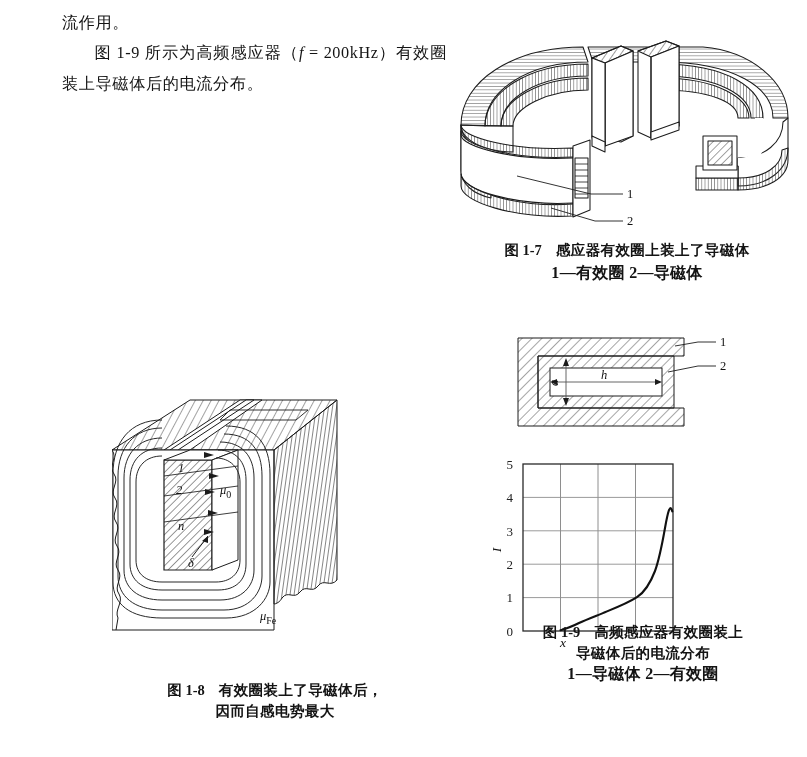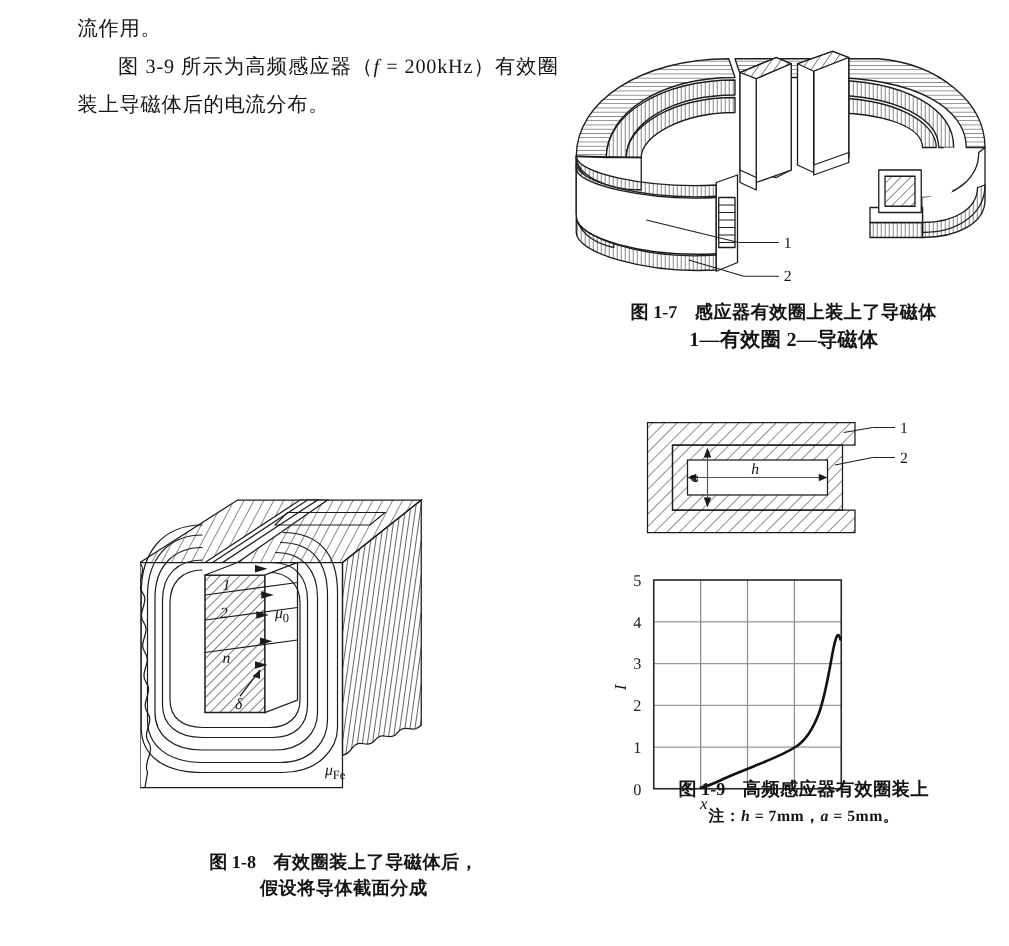--- a/index.html
+++ b/index.html
@@ -112,7 +112,7 @@
     <p class="para">流作用。</p>
 
 
-    <p class="para indent"><span>图 3-9 所示为高频感应器（</span><span class="ital">f</span><span> = 200kHz）有效圈装上导磁体后的电流分布。</span></p>
+    <p class="para indent"><span>图 1-9 所示为高频感应器（</span><span class="ital">f</span><span> = 200kHz）有效圈装上导磁体后的电流分布。</span></p>
   </div>
 
   <div id="fig17">

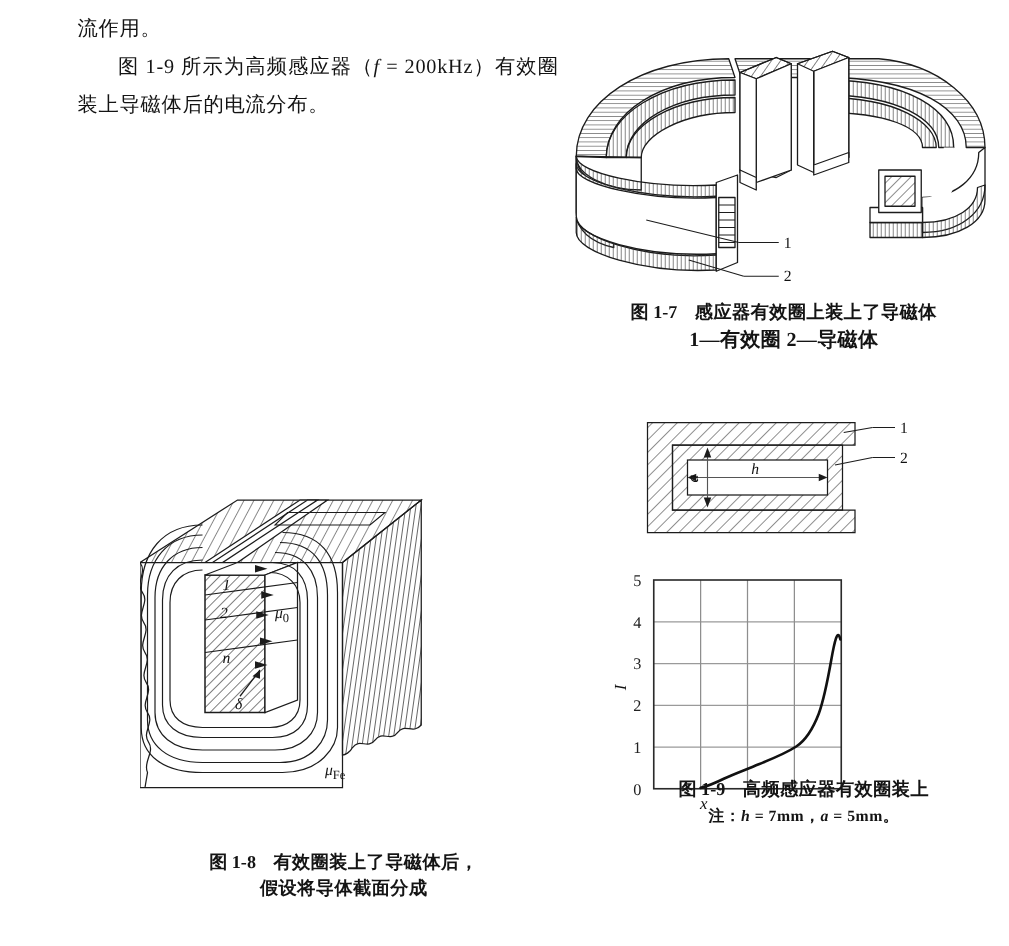--- a/index.html
+++ b/index.html
@@ -305,6 +305,7 @@
 
   <div id="fig19-cap">
     <div class="cap ln"><span class="num">图 1-9</span><span class="sp2"></span><span>高频感应器有效圈装上</span></div>
+    <div class="cap ln">导磁体后的电流分布</div>
     <div class="cap cap-note ln"><span>注：</span><span class="ital">h</span><span> = 7mm，</span><span class="ital">a</span><span> = 5mm。</span></div>
   </div>
 

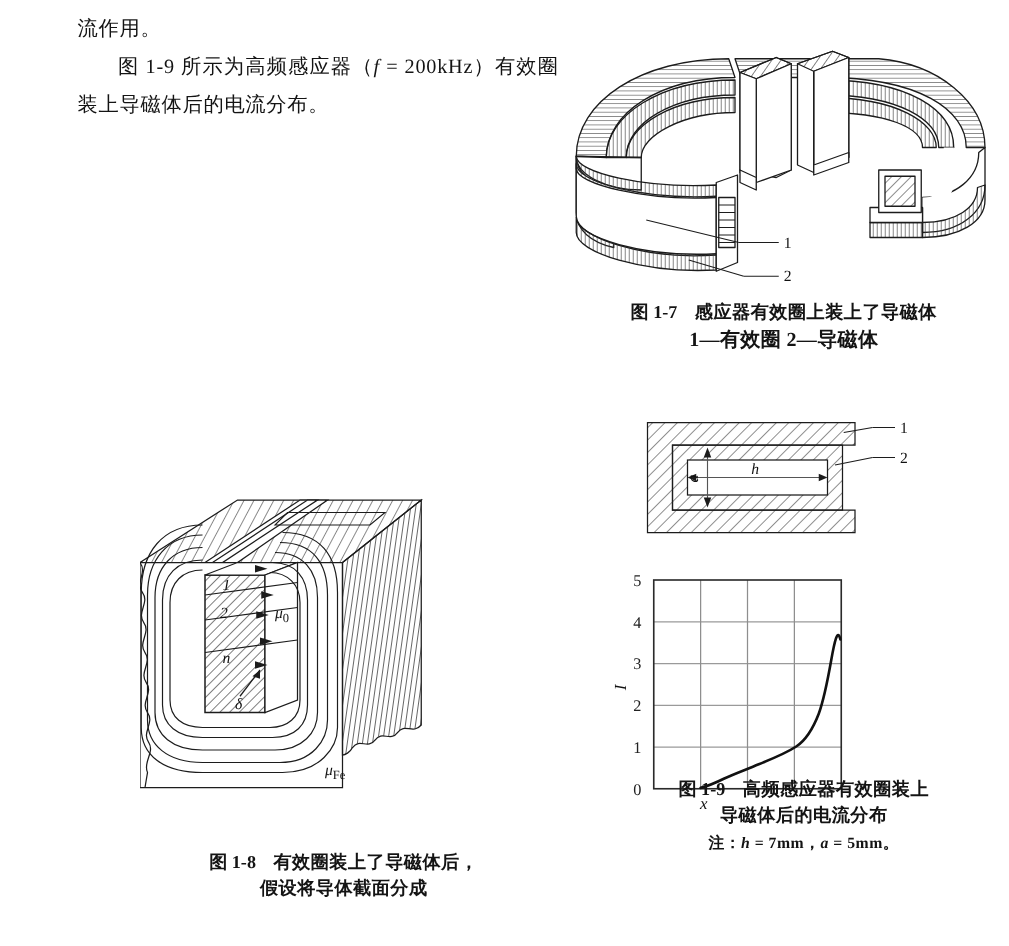--- a/index.html
+++ b/index.html
@@ -306,6 +306,7 @@
   <div id="fig19-cap">
     <div class="cap ln"><span class="num">图 1-9</span><span class="sp2"></span><span>高频感应器有效圈装上</span></div>
     <div class="cap ln">导磁体后的电流分布</div>
+    <div class="cap cap-sub ln">1—导磁体    2—有效圈</div>
     <div class="cap cap-note ln"><span>注：</span><span class="ital">h</span><span> = 7mm，</span><span class="ital">a</span><span> = 5mm。</span></div>
   </div>
 

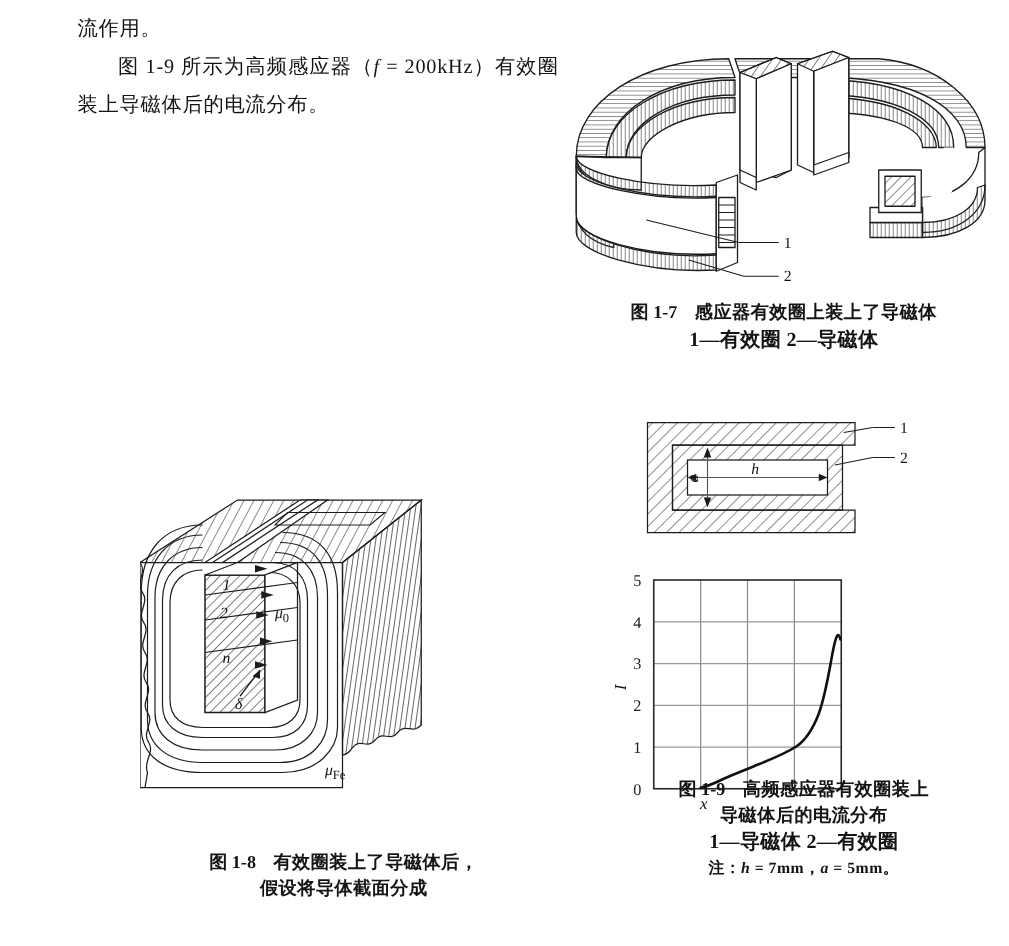--- a/index.html
+++ b/index.html
@@ -307,7 +307,6 @@
     <div class="cap ln"><span class="num">图 1-9</span><span class="sp2"></span><span>高频感应器有效圈装上</span></div>
     <div class="cap ln">导磁体后的电流分布</div>
     <div class="cap cap-sub ln">1—导磁体    2—有效圈</div>
-    <div class="cap cap-note ln"><span>注：</span><span class="ital">h</span><span> = 7mm，</span><span class="ital">a</span><span> = 5mm。</span></div>
   </div>
 
   <div id="fig18">

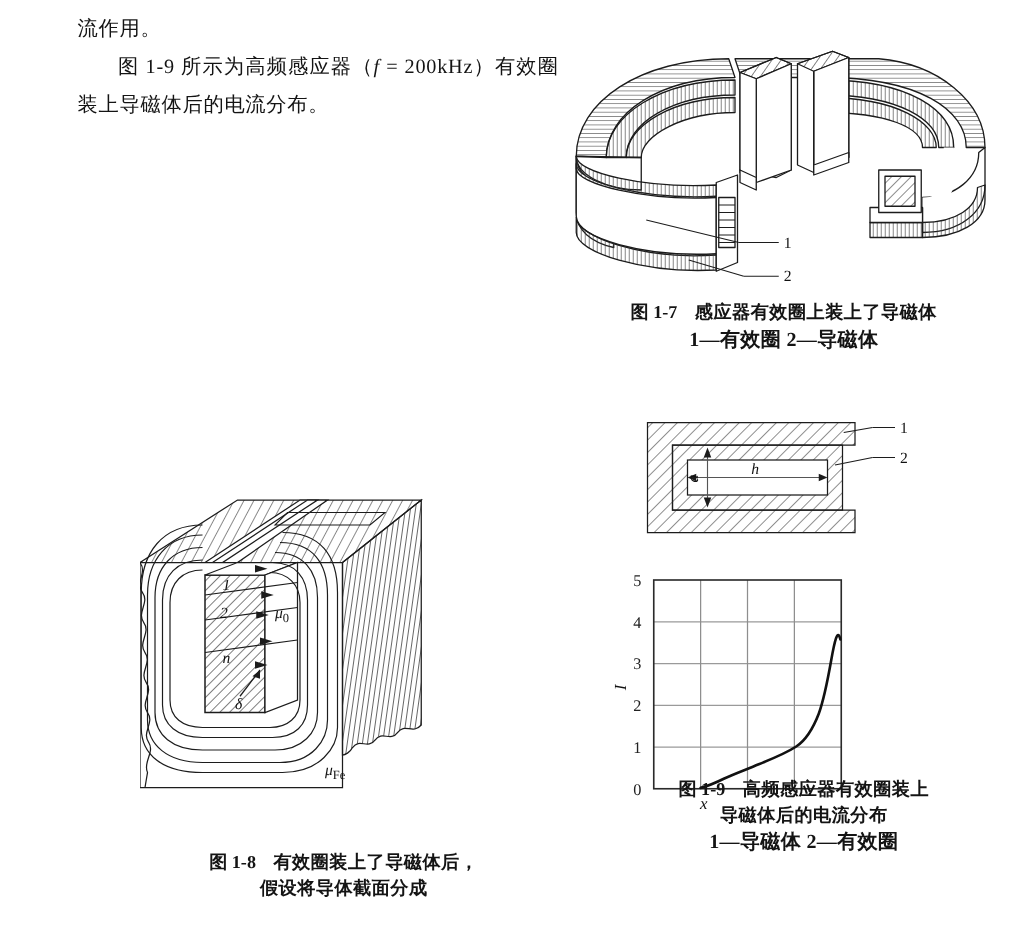--- a/index.html
+++ b/index.html
@@ -403,7 +403,7 @@
 
   <div id="fig18-cap">
     <div class="cap"><span class="num">图 1-8</span><span class="sp2"></span><span>有效圈装上了导磁体后，</span></div>
-    <div class="cap">假设将导体截面分成</div>
+    <div class="cap">因而自感电势最大</div>
   </div>
 
 </div>

